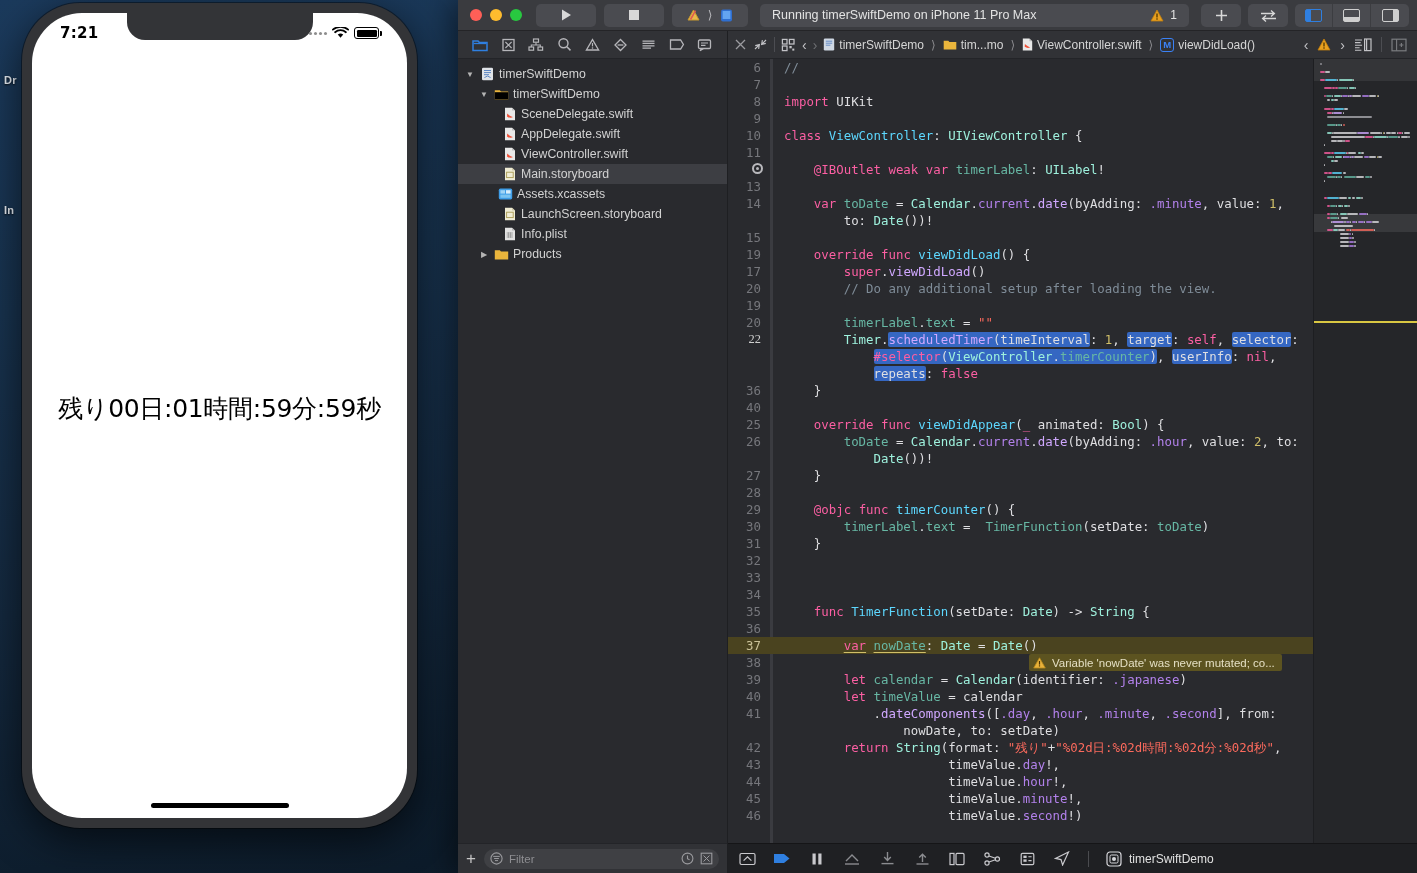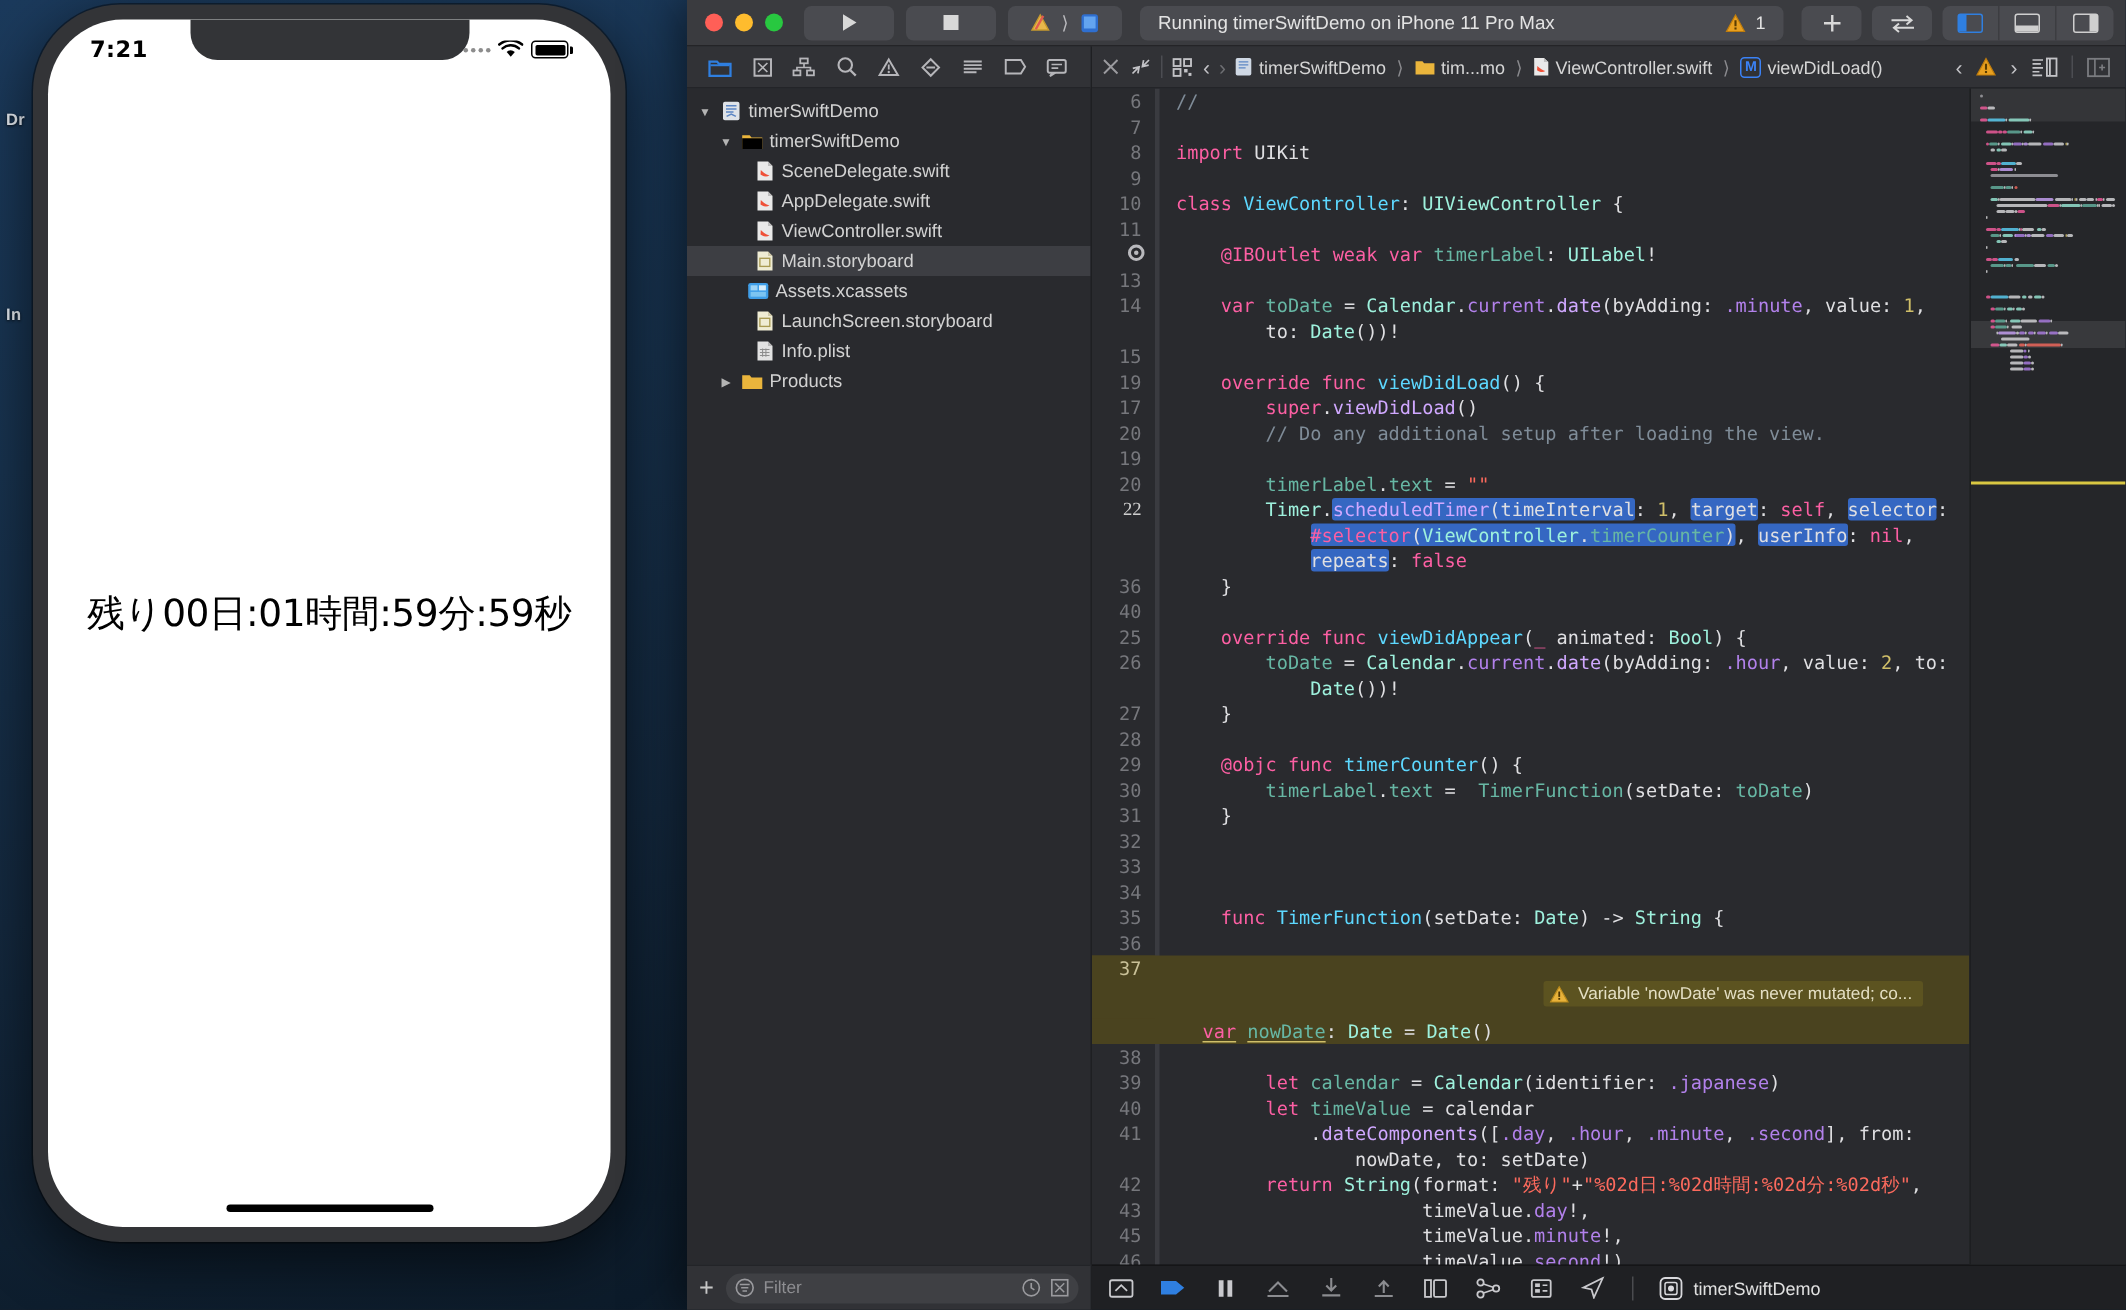--- a/index.html
+++ b/index.html
@@ -156,7 +156,7 @@
   .gutter.active { color: #cfcfcf; font-family: Liberation Serif, serif; }
   .ctext { flex: 1; white-space: pre; line-height: 17px; color: #dfdfe2; padding-left: 12px;
            border-left: 2px solid transparent; }
-  .cline.warnrow { background: #4a431f; flex-direction: column; }
+  .cline.warnrow { background: #4a431f; }
   .cline.warnrow .gutter { background: #4a431f; color:#c9c198; }
   .cline.selrow .ctext { }
   .foldbar { position:absolute; left: 42px; top:0; bottom:0; width: 3px; background:#3a3b40; }

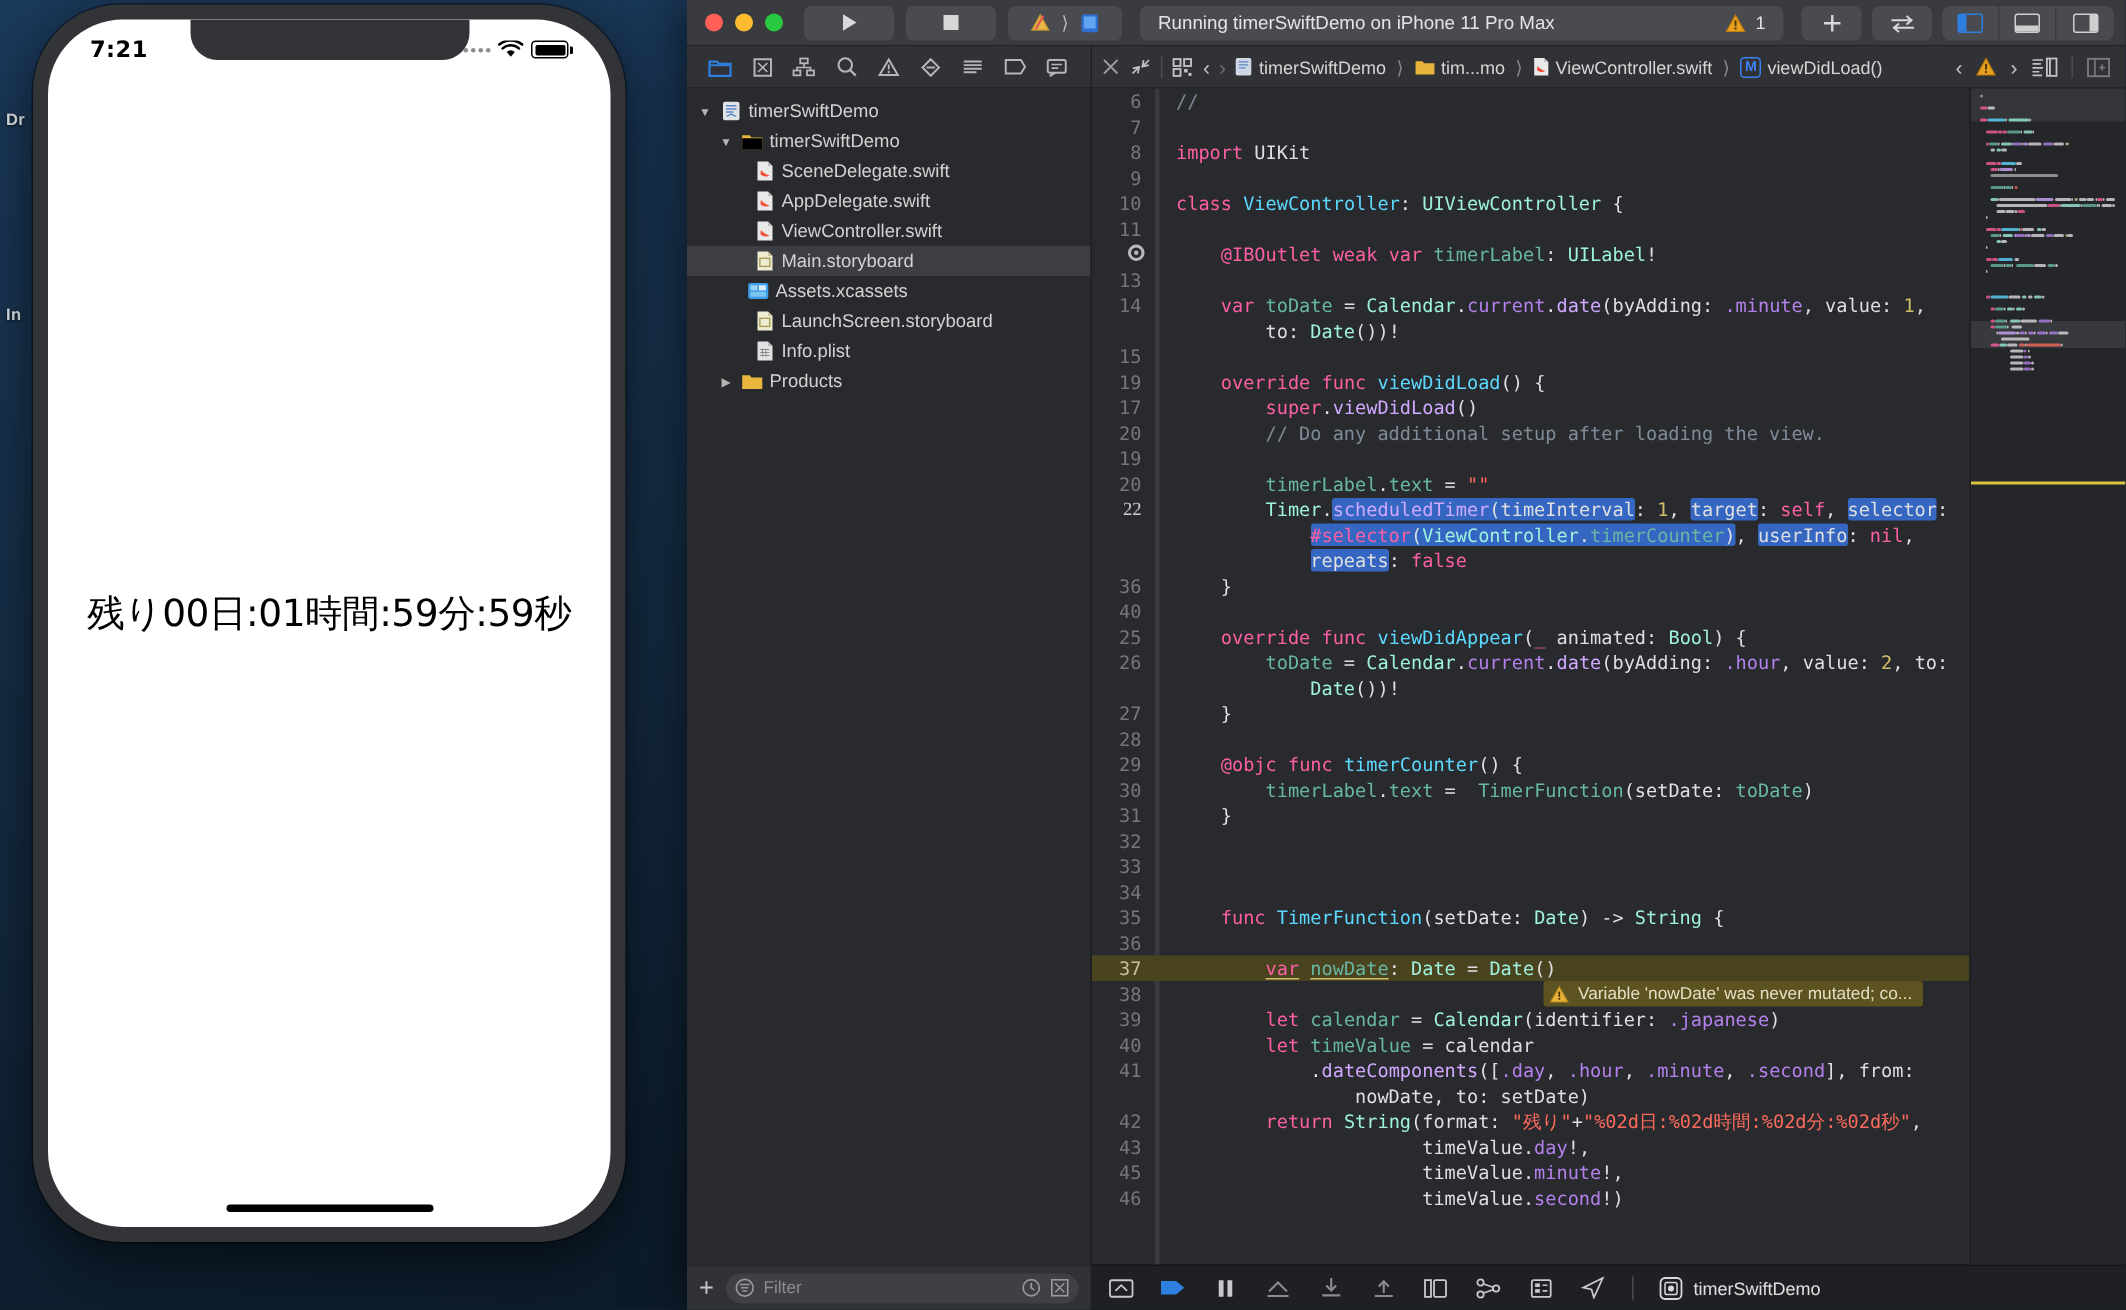--- a/index.html
+++ b/index.html
@@ -756,6 +756,10 @@
           <div class="cline">
             <span class="gutter">43</span>
             <span class="ctext">                      <span class="plain">timeValue.</span><span class="prop">day</span><span class="plain">!,</span></span>
+          </div>
+          <div class="cline">
+            <span class="gutter">44</span>
+            <span class="ctext">                      <span class="plain">timeValue.</span><span class="prop">hour</span><span class="plain">!,</span></span>
           </div>
           <div class="cline">
             <span class="gutter">45</span>

